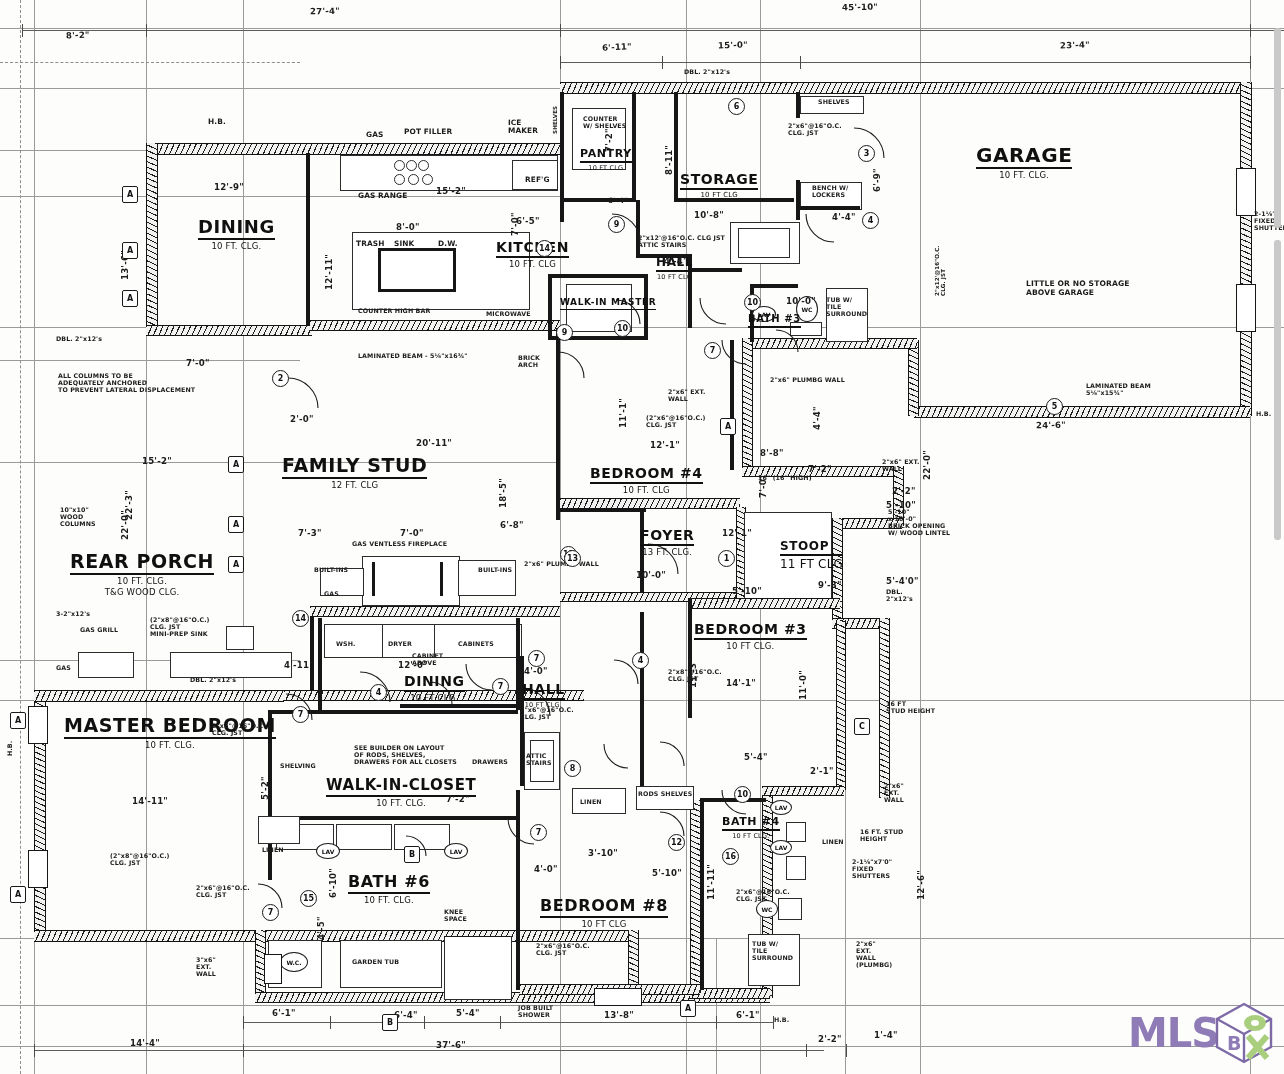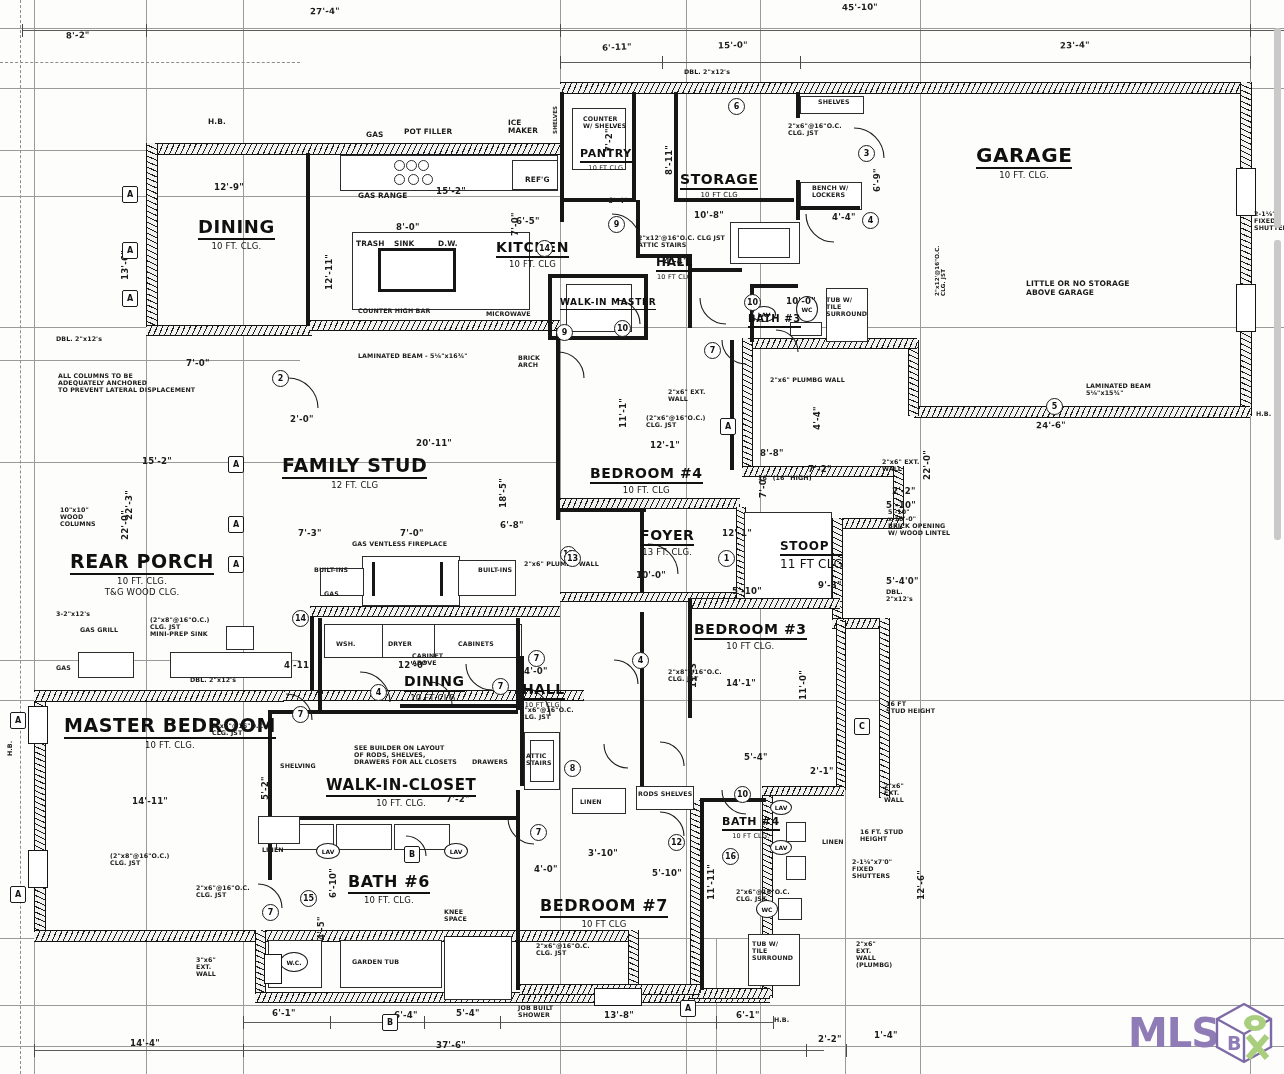--- a/index.html
+++ b/index.html
@@ -435,7 +435,7 @@
     </div>
 
     <div class="room" style="left:540px;top:898px;font-size:16px;">
-      <span class="nm">BEDROOM #7</span>
+      <span class="nm">BEDROOM #8</span>
       <span class="clg">10 FT CLG</span>
     </div>
   </div>

